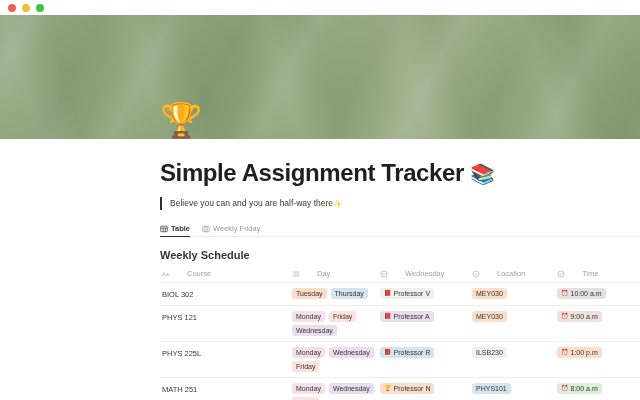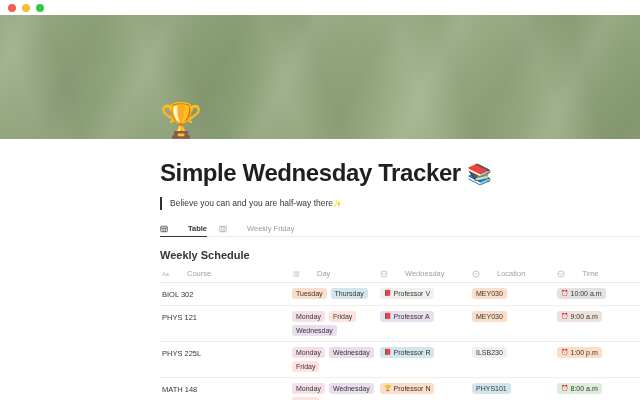--- a/index.html
+++ b/index.html
@@ -223,7 +223,7 @@
     <div class="page-emoji">🏆</div>
 
     <h1 class="page-title">
-      <span>Simple Wednesday Tracker</span>
+      <span>Simple Assignment Tracker</span>
       <span class="title-emoji">📚</span>
     </h1>
 

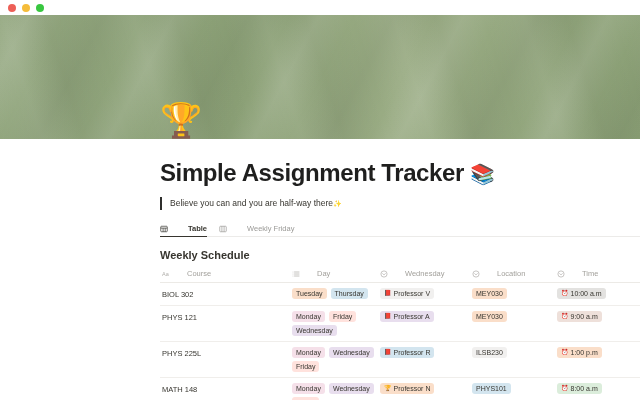--- a/index.html
+++ b/index.html
@@ -109,7 +109,7 @@
   .tab {
     display: flex;
     align-items: center;
-    gap: 20px;
+    gap: 3px;
     font-size: 7.5px;
     color: #9b9a97;
     padding-bottom: 3px;

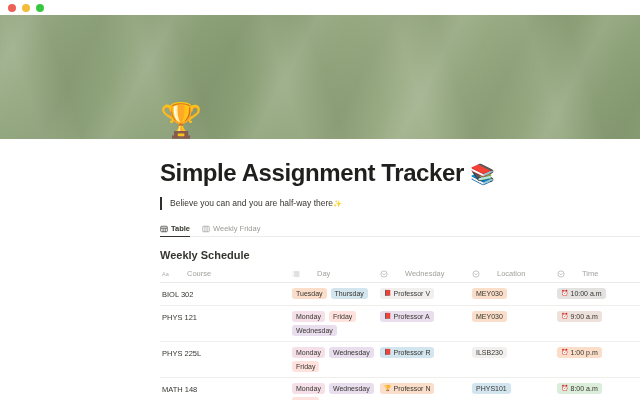--- a/index.html
+++ b/index.html
@@ -434,7 +434,7 @@
           </tr>
           <tr>
             <td>
-              <div class="cell-text">MATH 148</div>
+              <div class="cell-text">MATH 251</div>
             </td>
             <td>
               <div class="tags">

